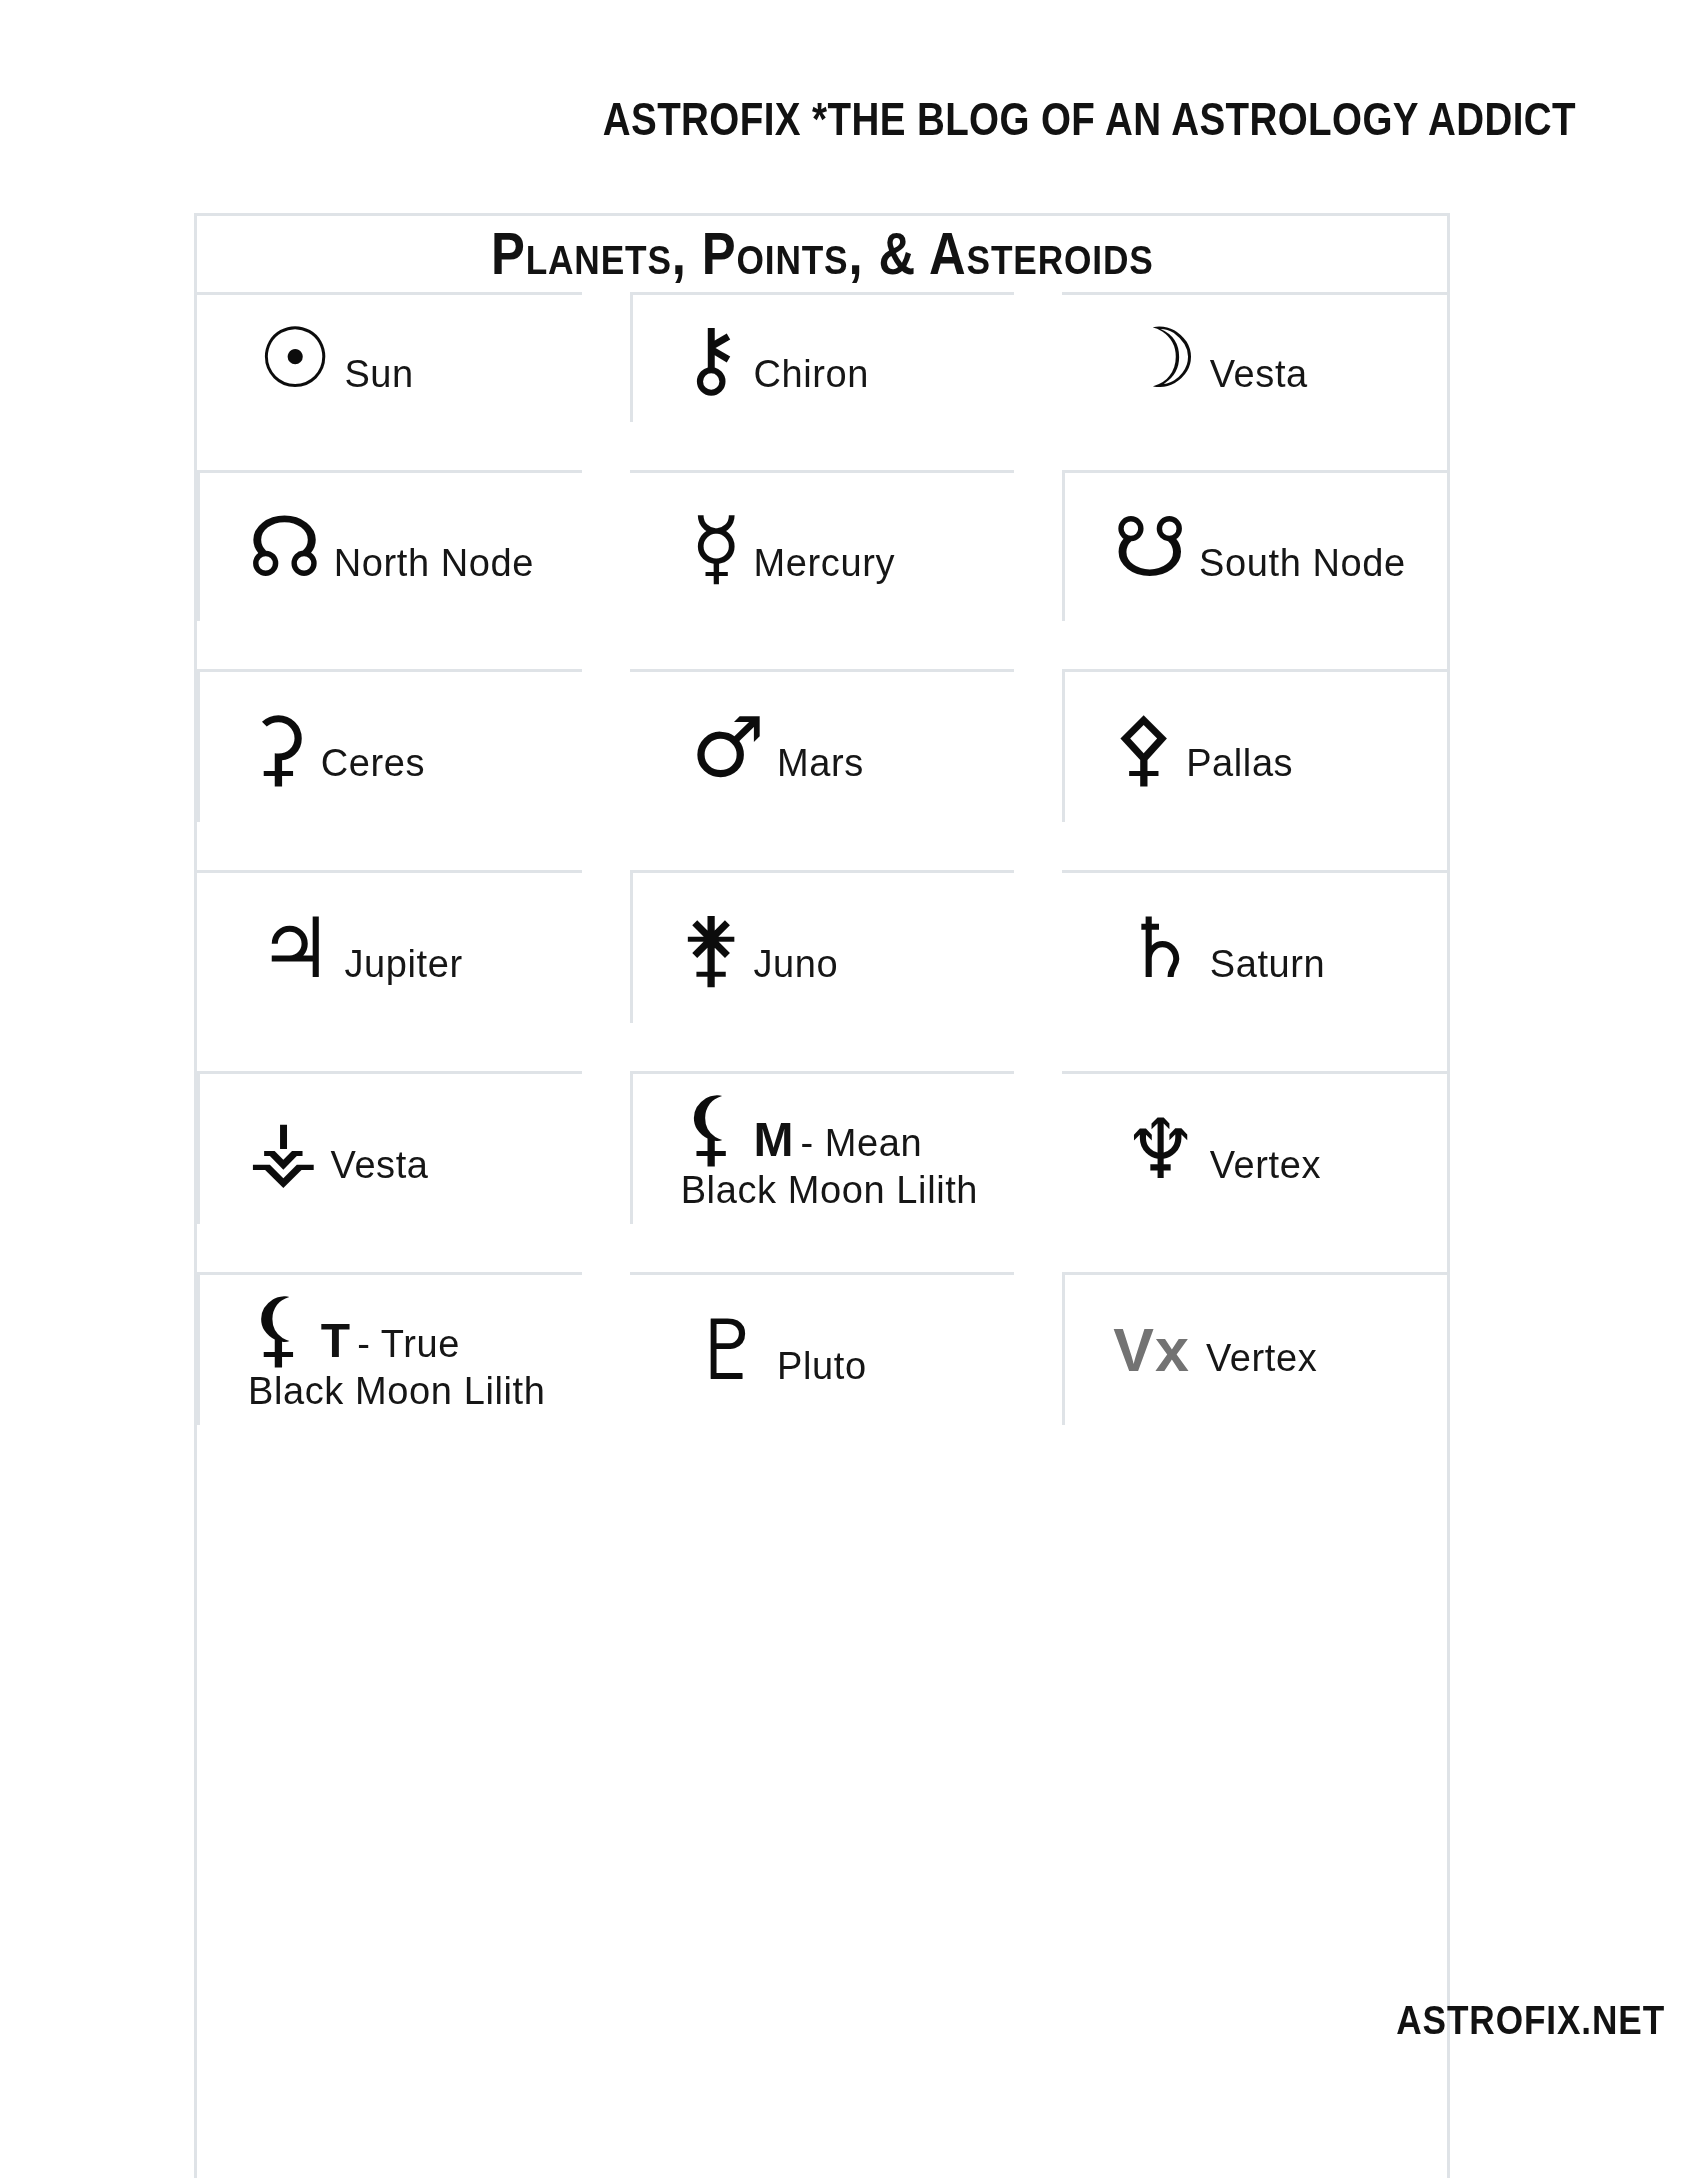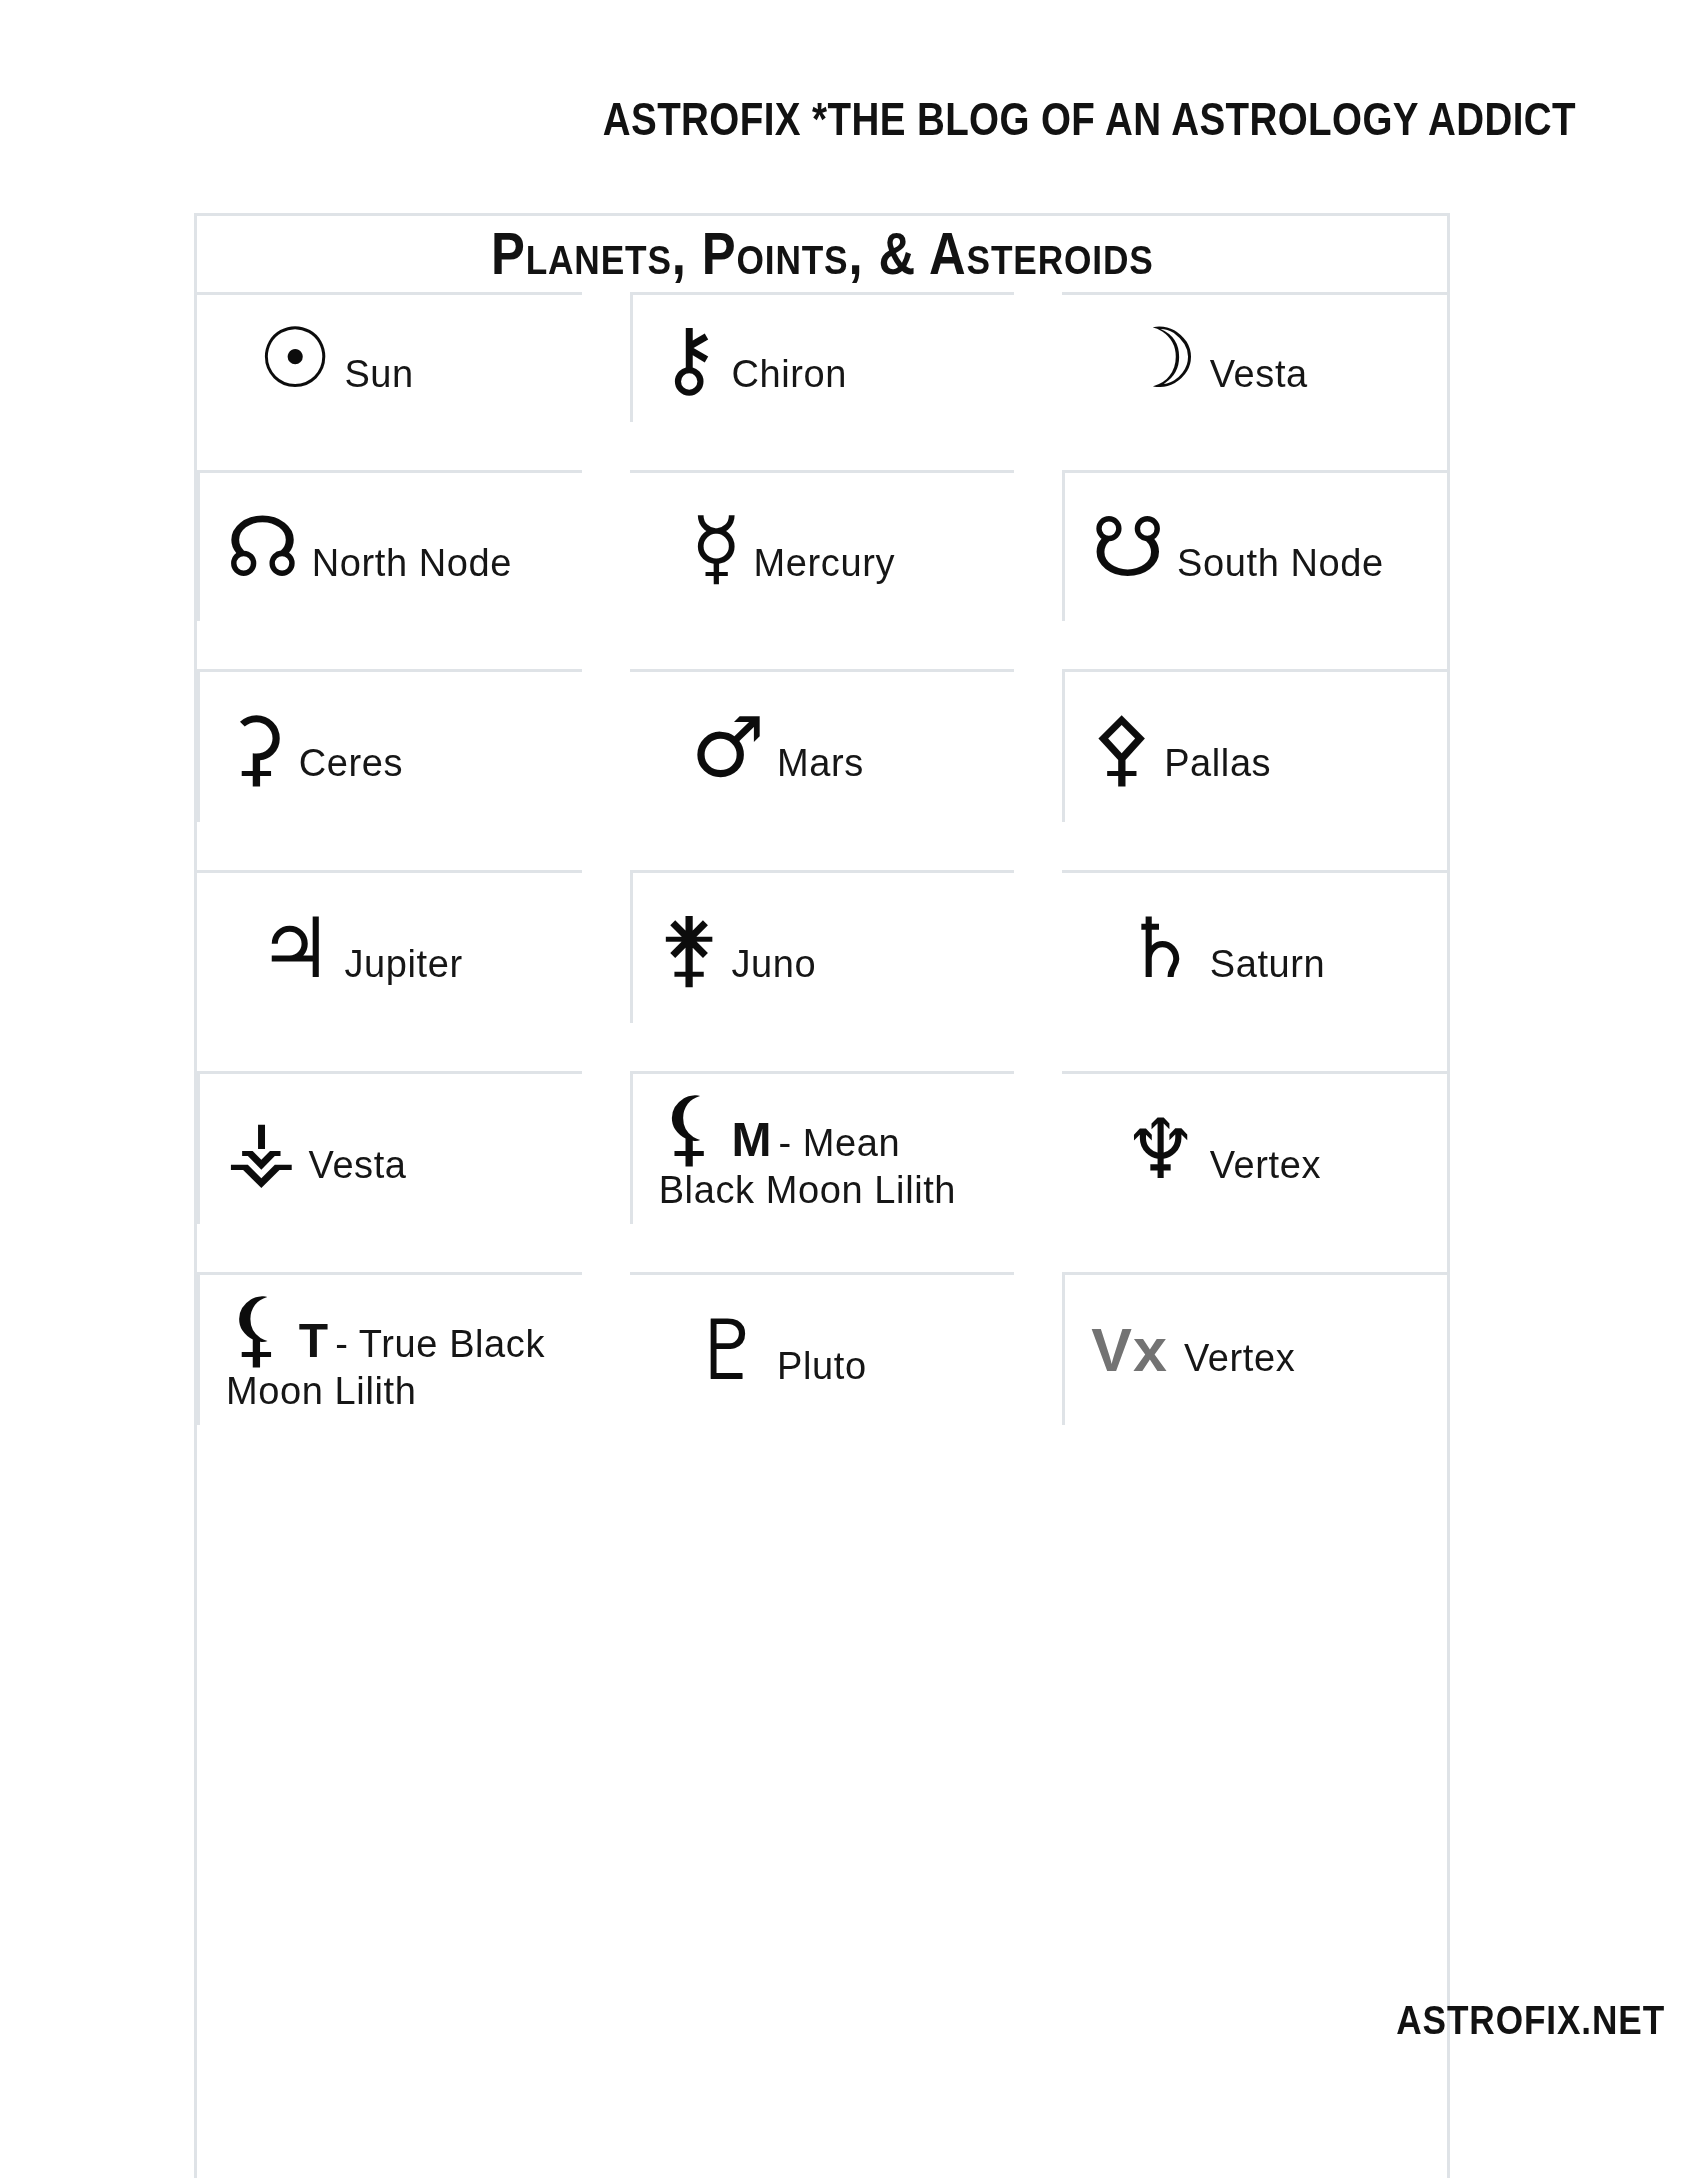--- a/index.html
+++ b/index.html
@@ -59,7 +59,7 @@
   }
   .cell.right{
     border-left:3px solid var(--line);
-    padding-left:26px;
+    padding-left:48px;
   }
   .content{line-height:1.15;}
   .sym{

